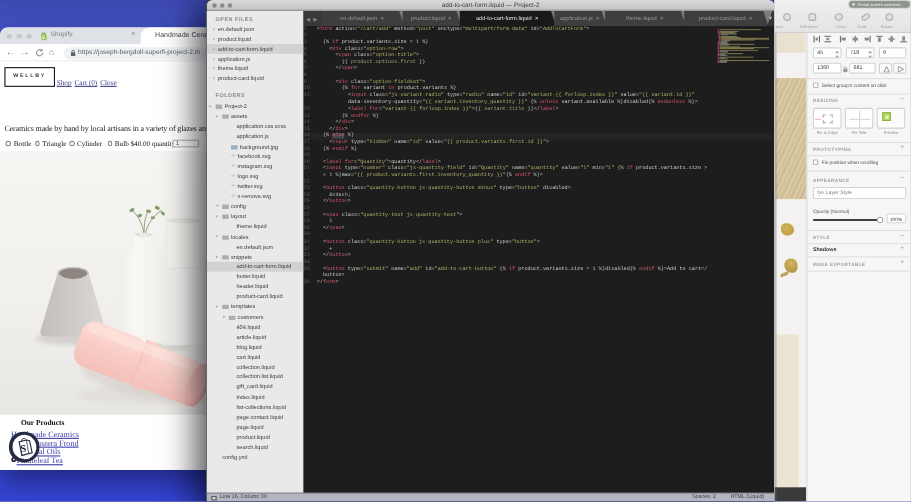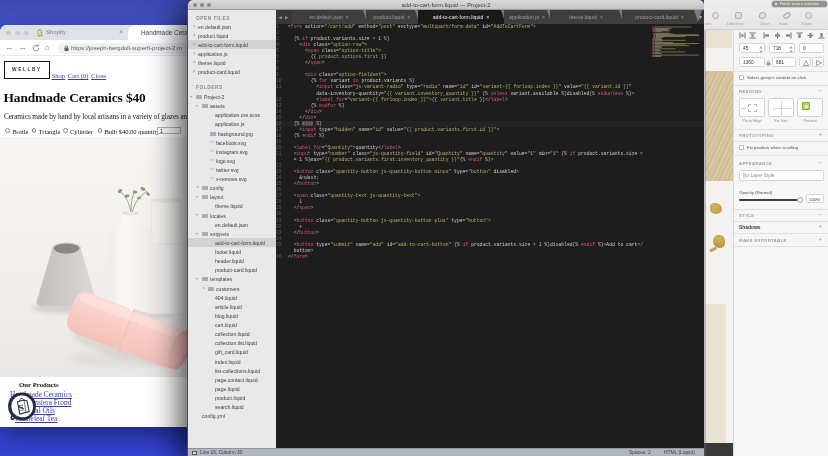--- a/index.html
+++ b/index.html
@@ -140,7 +140,6 @@
         <span>WELLBY</span>
       </div>
     <div id="navlinks"><u>Shop</u> <u>Cart (0)</u> <u>Close</u></div>
-    <div id="h1">Handmade Ceramics $40</div>
     <div id="para">Ceramics made by hand by local artisans in a variety of glazes and shapes.</div>
     <div id="radios">
         <span class="rad" style="left:5px"></span>

